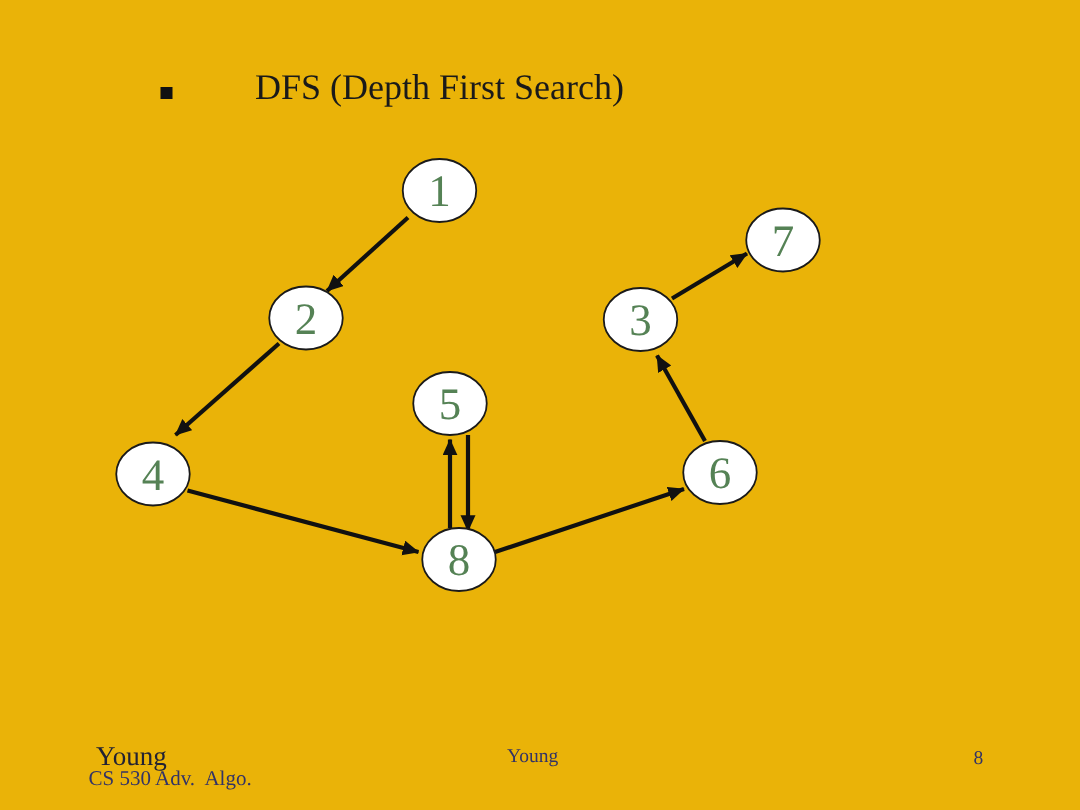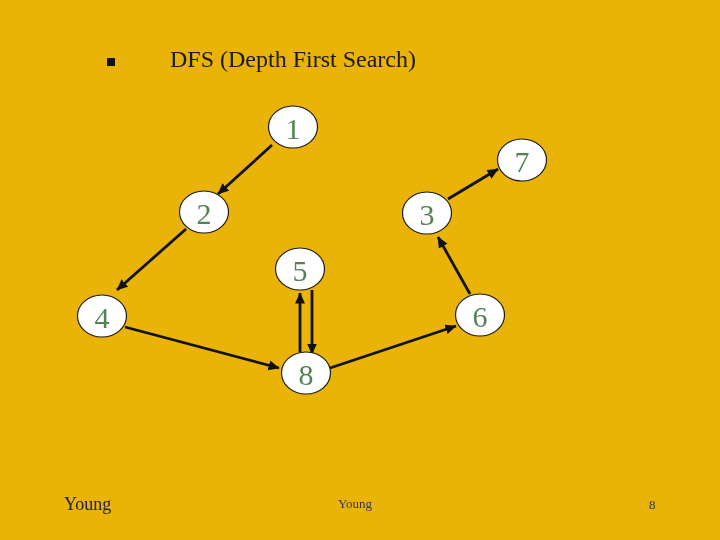--- a/index.html
+++ b/index.html
@@ -123,6 +123,7 @@
   </svg>
 
   <div class="footer-author">Young</div>
+  <div class="footer-course">CS 530 Adv.  Algo.</div>
   <div class="footer-section">Young</div>
   <div class="footer-page">8</div>
 

